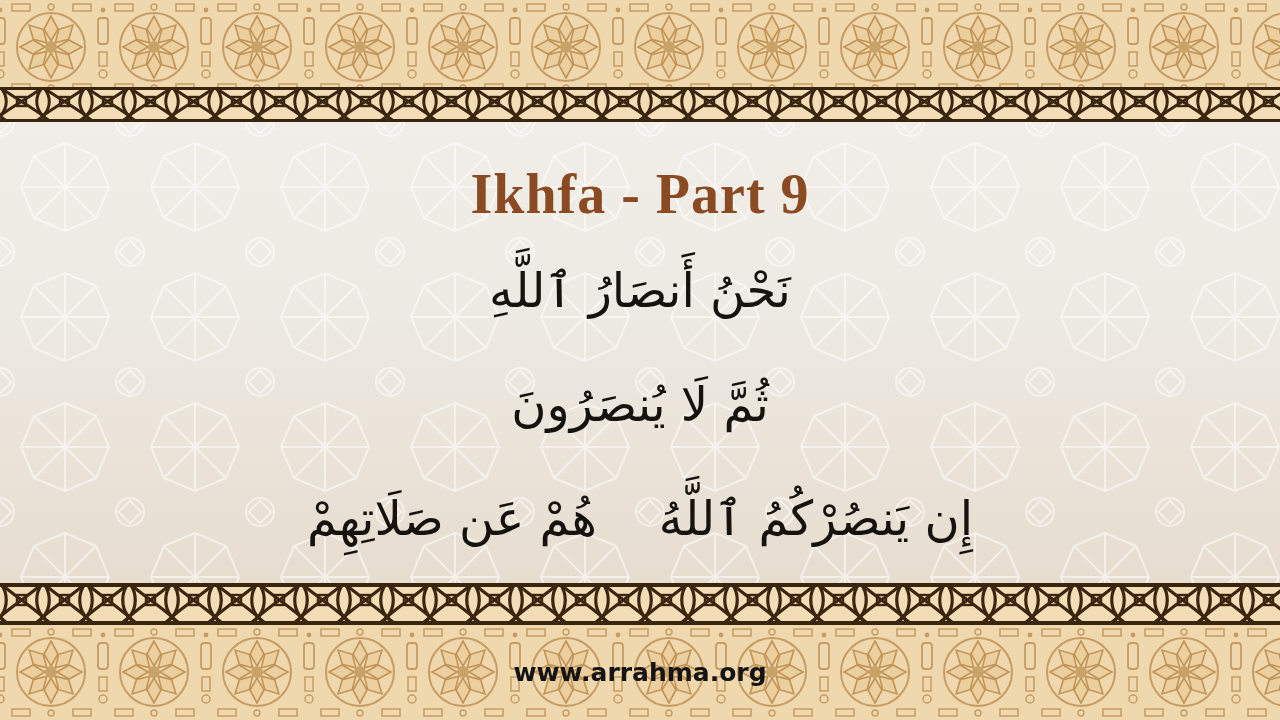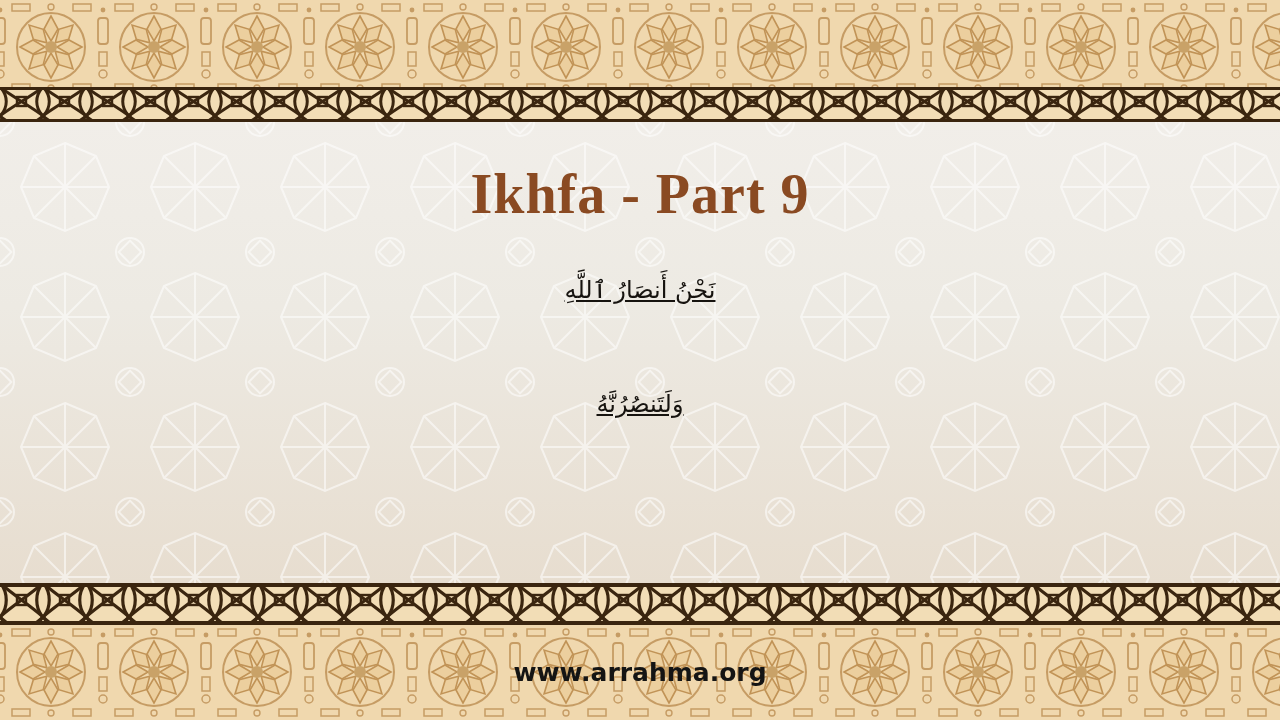--- a/index.html
+++ b/index.html
@@ -48,11 +48,10 @@
   }
   .arabic-phrase {
     font-family: "DejaVu Sans", sans-serif;
-    font-size: 24px;
+    font-size: 48px;
     line-height: 100px;
     color: #16130f;
     white-space: nowrap;
-    text-decoration: underline;
   }
 
   #footer {

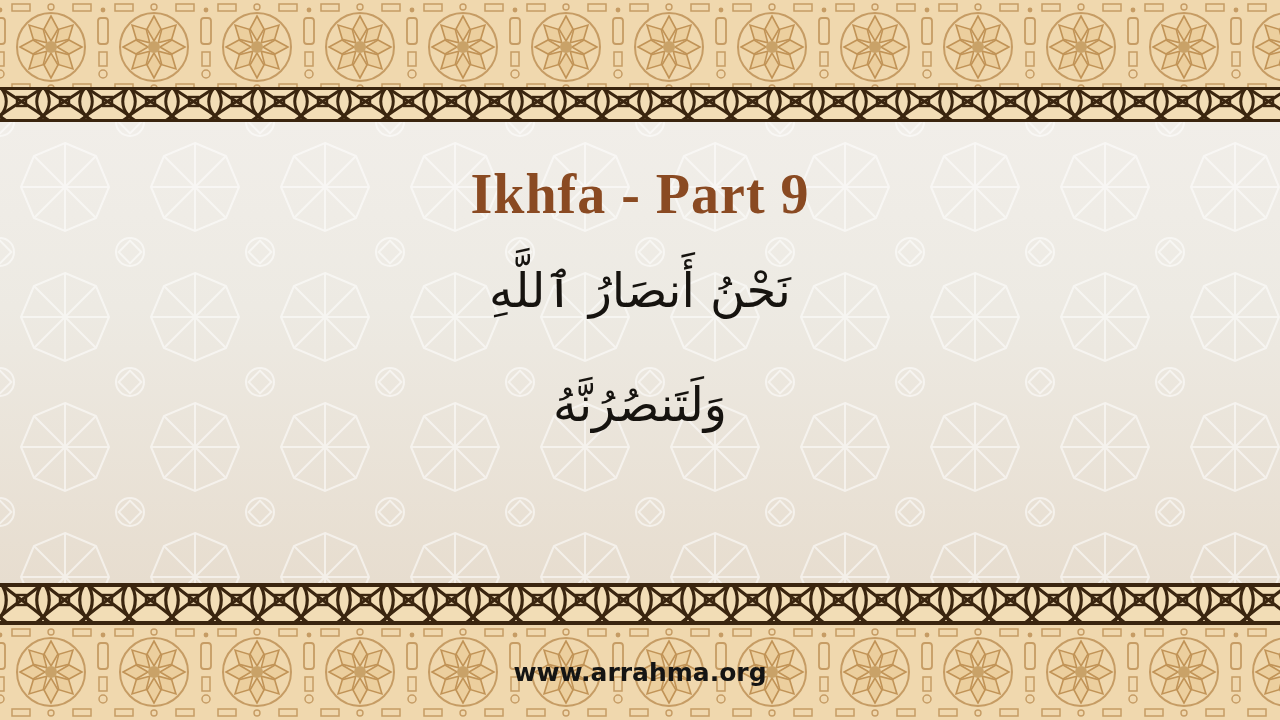--- a/index.html
+++ b/index.html
@@ -173,6 +173,7 @@
 
       <div class="arabic-row">
         <span class="arabic-phrase">وَلَتَنصُرُنَّهُ</span>
+        <span class="arabic-phrase">ثُمَّ لَا يُنصَرُونَ</span>
       </div>
 
       <div class="arabic-row">

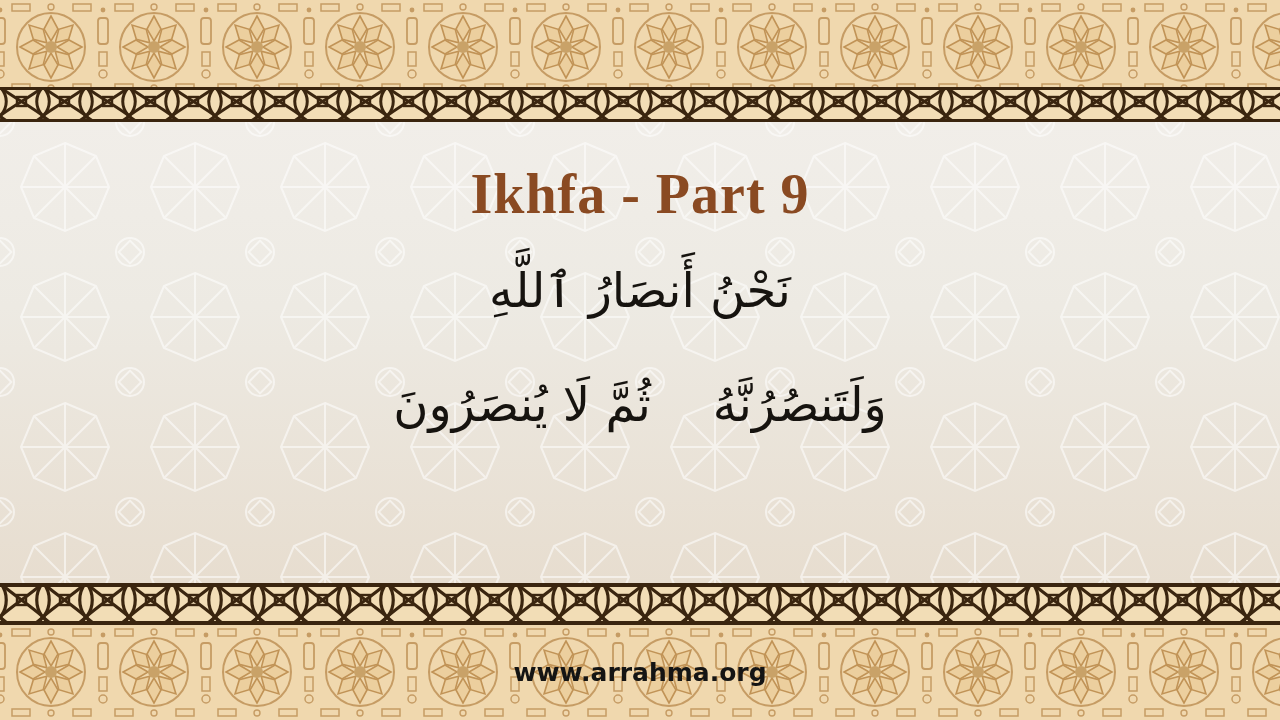--- a/index.html
+++ b/index.html
@@ -172,7 +172,6 @@
       </div>
 
       <div class="arabic-row">
-        <span class="arabic-phrase">وَلَتَنصُرُنَّهُ</span>
         <span class="arabic-phrase">ثُمَّ لَا يُنصَرُونَ</span>
       </div>
 

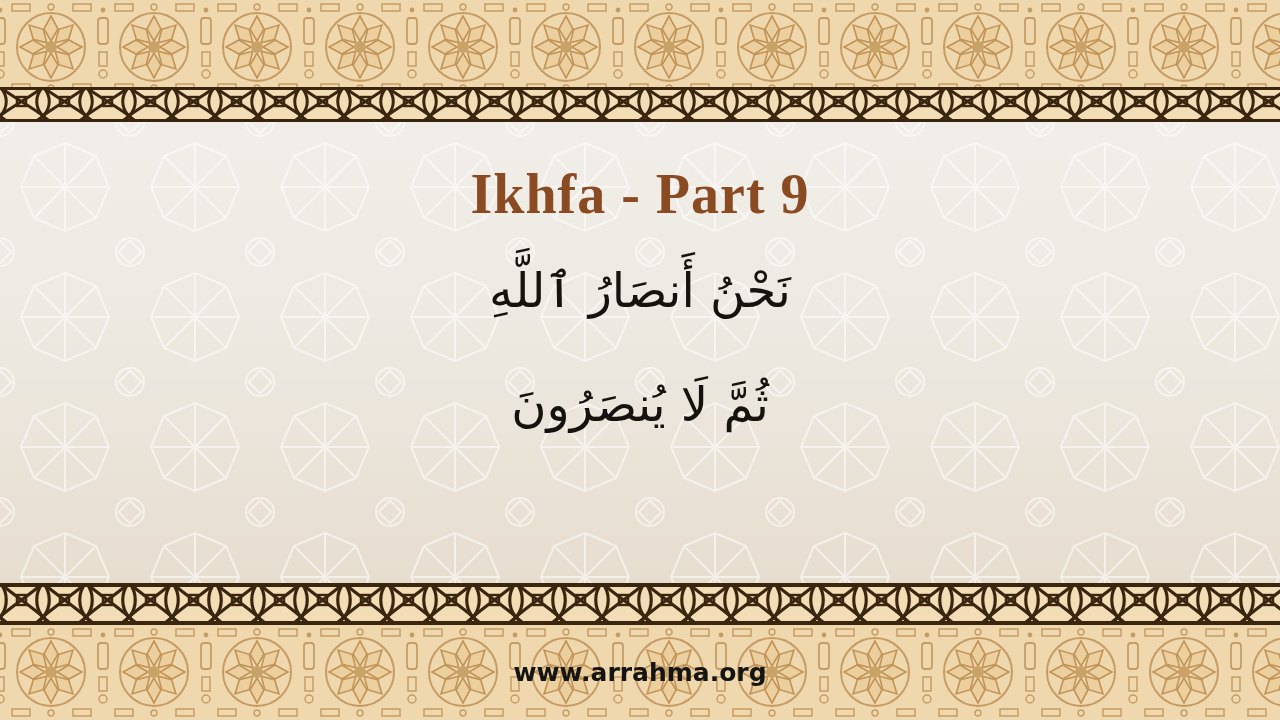--- a/index.html
+++ b/index.html
@@ -176,6 +176,7 @@
       </div>
 
       <div class="arabic-row">
+        <span class="arabic-phrase">هُمْ عَن صَلَاتِهِمْ</span>
       </div>
     </div>
   </div>

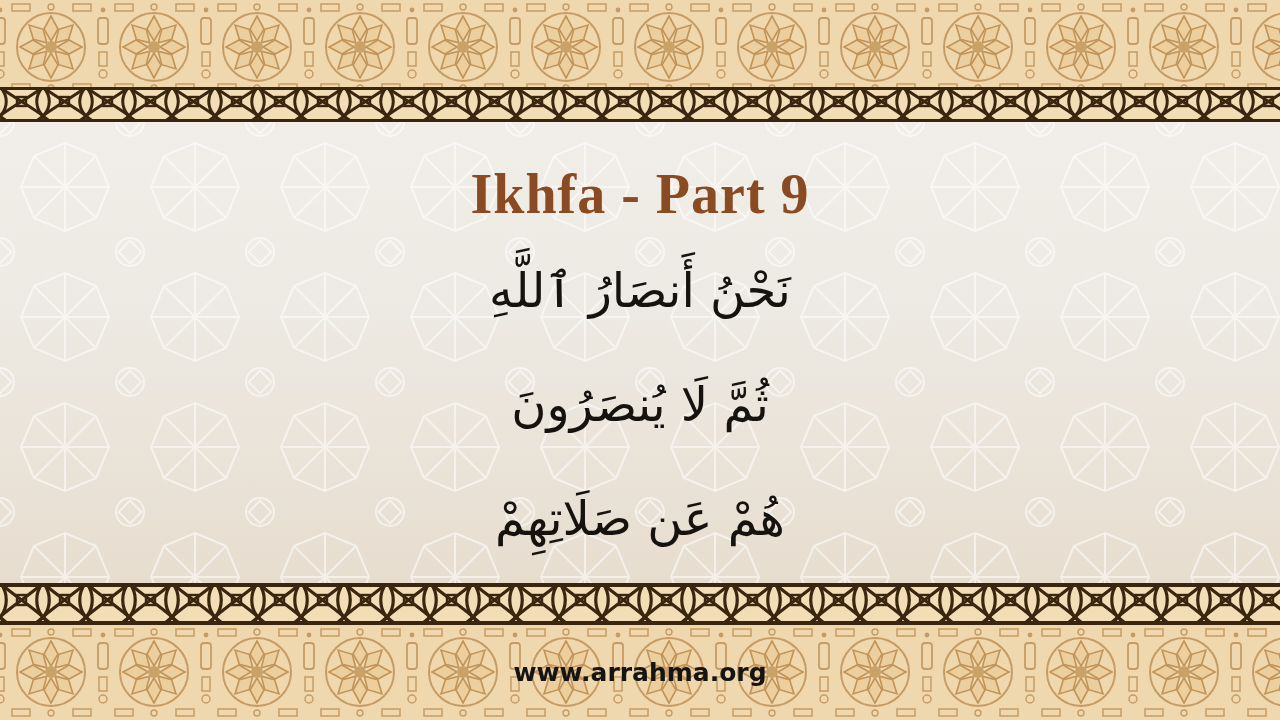--- a/index.html
+++ b/index.html
@@ -176,6 +176,7 @@
       </div>
 
       <div class="arabic-row">
+        <span class="arabic-phrase">إِن يَنصُرْكُمُ ٱللَّهُ</span>
         <span class="arabic-phrase">هُمْ عَن صَلَاتِهِمْ</span>
       </div>
     </div>

